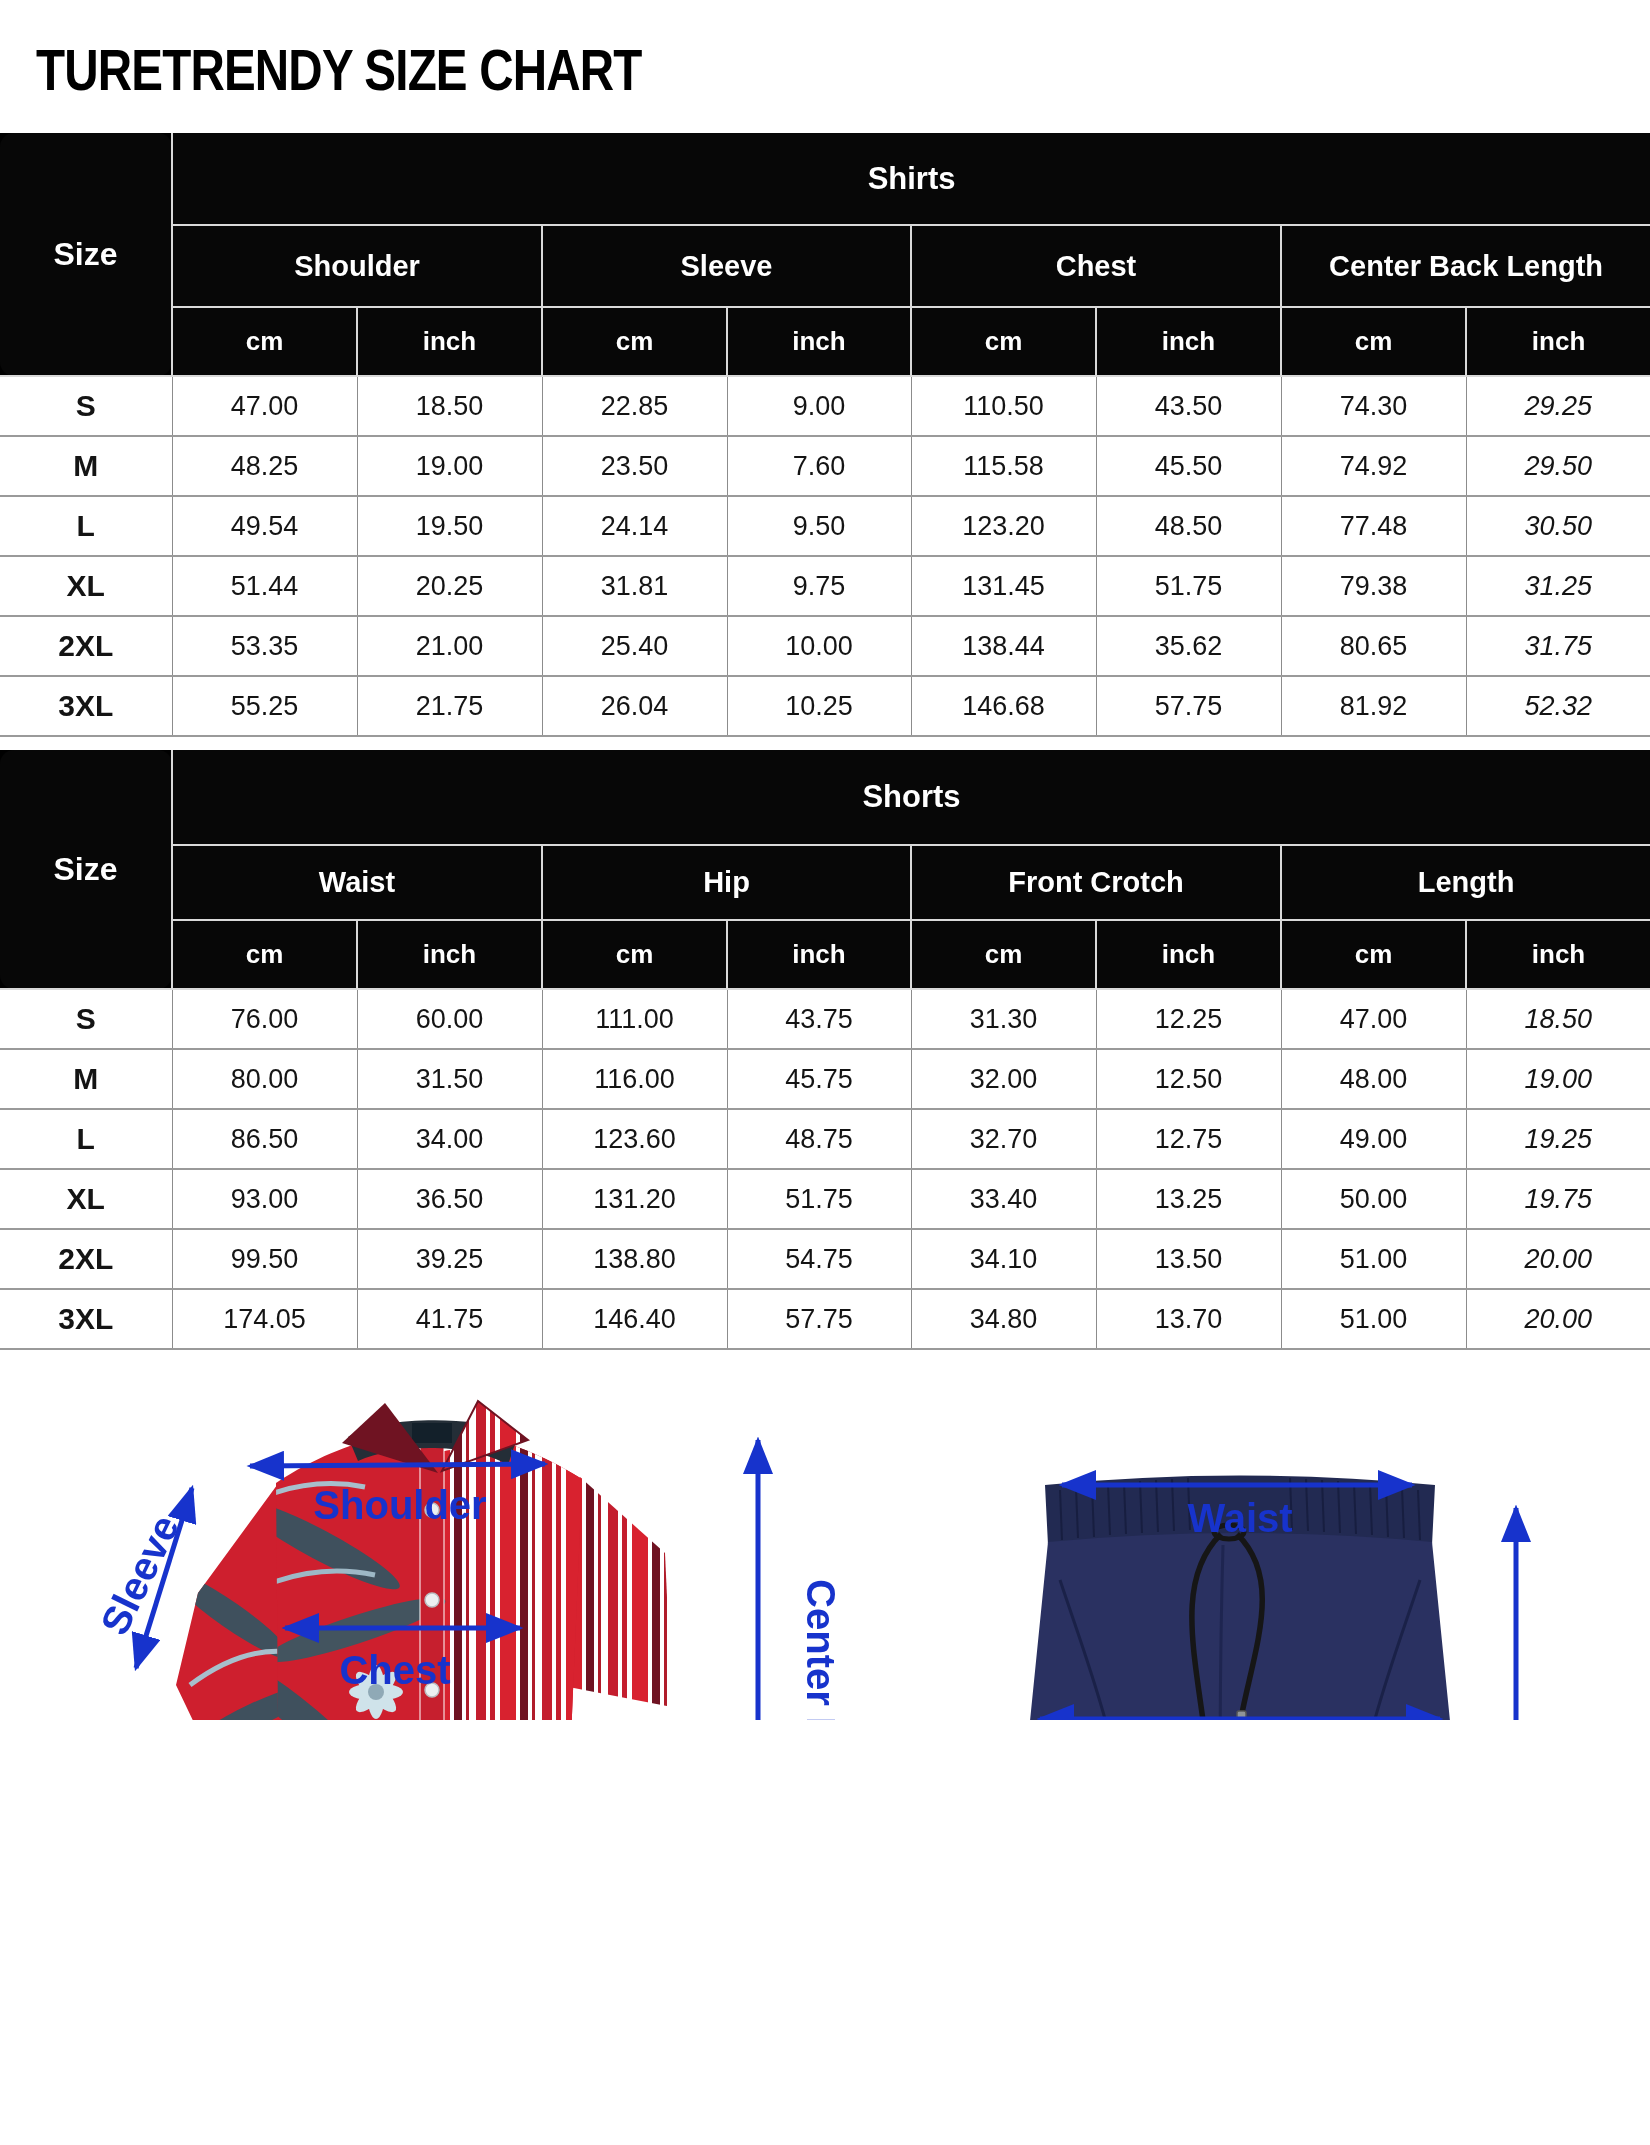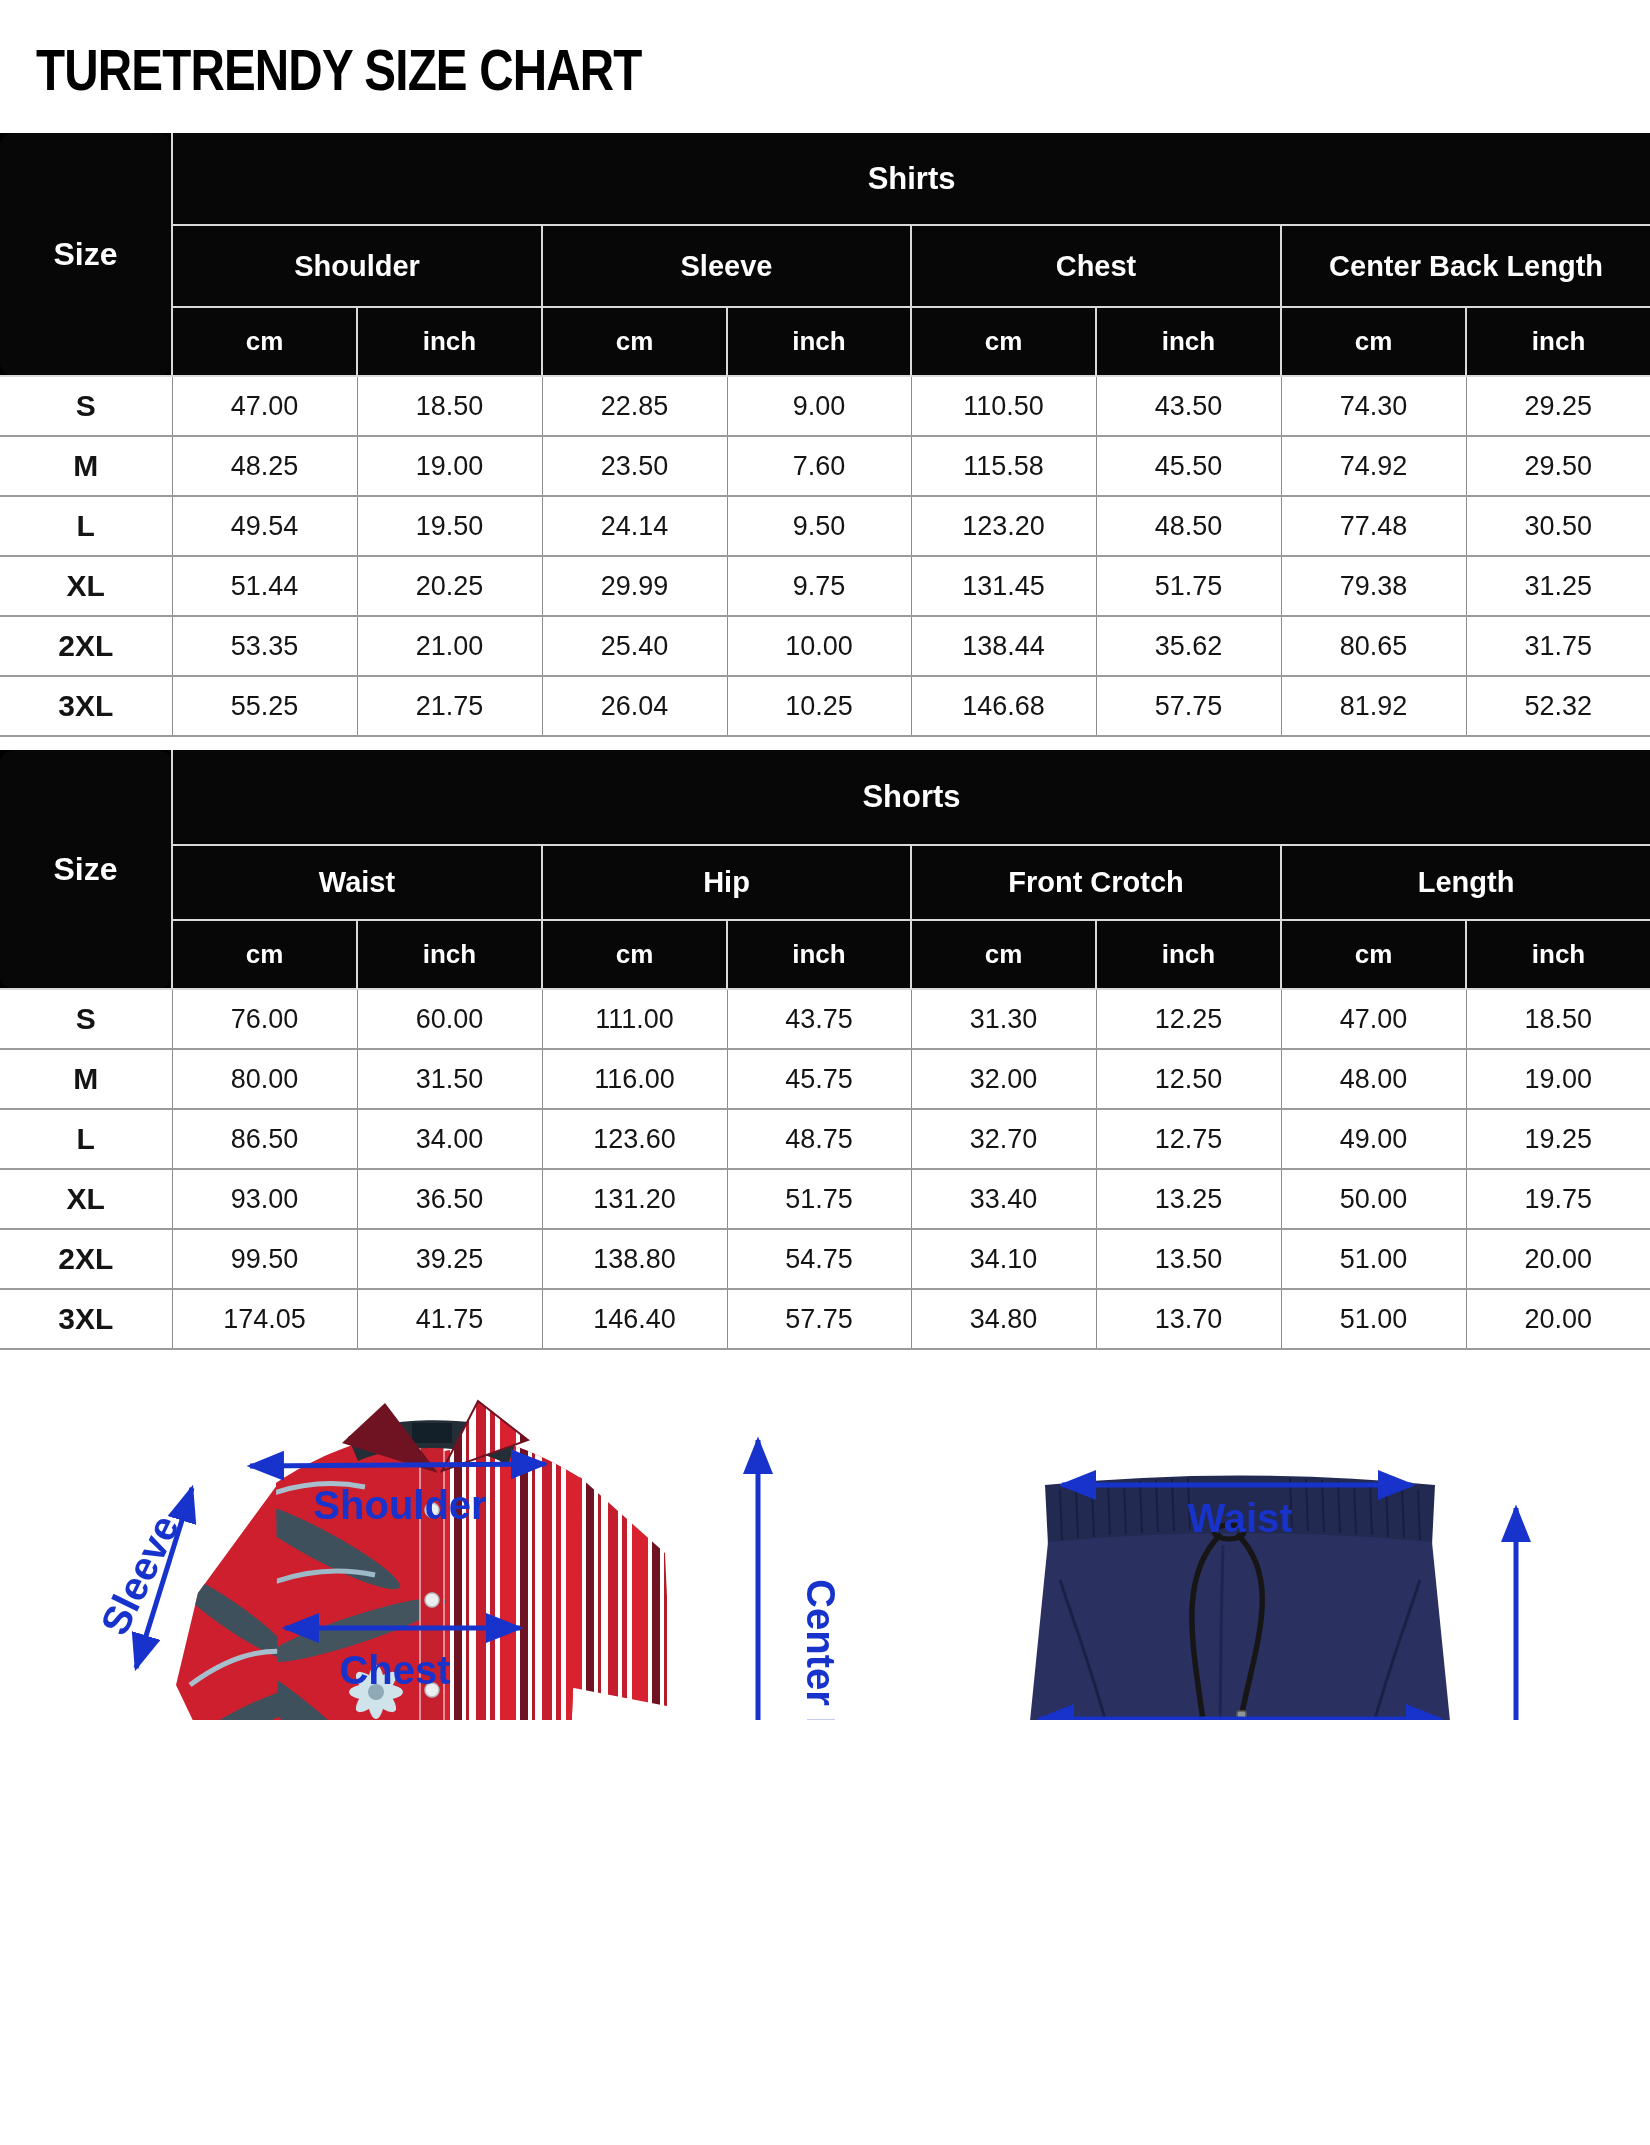--- a/index.html
+++ b/index.html
@@ -29,7 +29,7 @@
   table.sizechart th:first-child{border-left:none;}
   table.sizechart th:last-child{border-right:none;}
   table.sizechart td:first-child{border-left:none;}
-  table.sizechart td:last-child{border-right:none;}
+  table.sizechart td:last-child{border-right:none;font-style:italic;}
   #shirtsTable{top:133px;}
   #shortsTable{top:750px;}
   

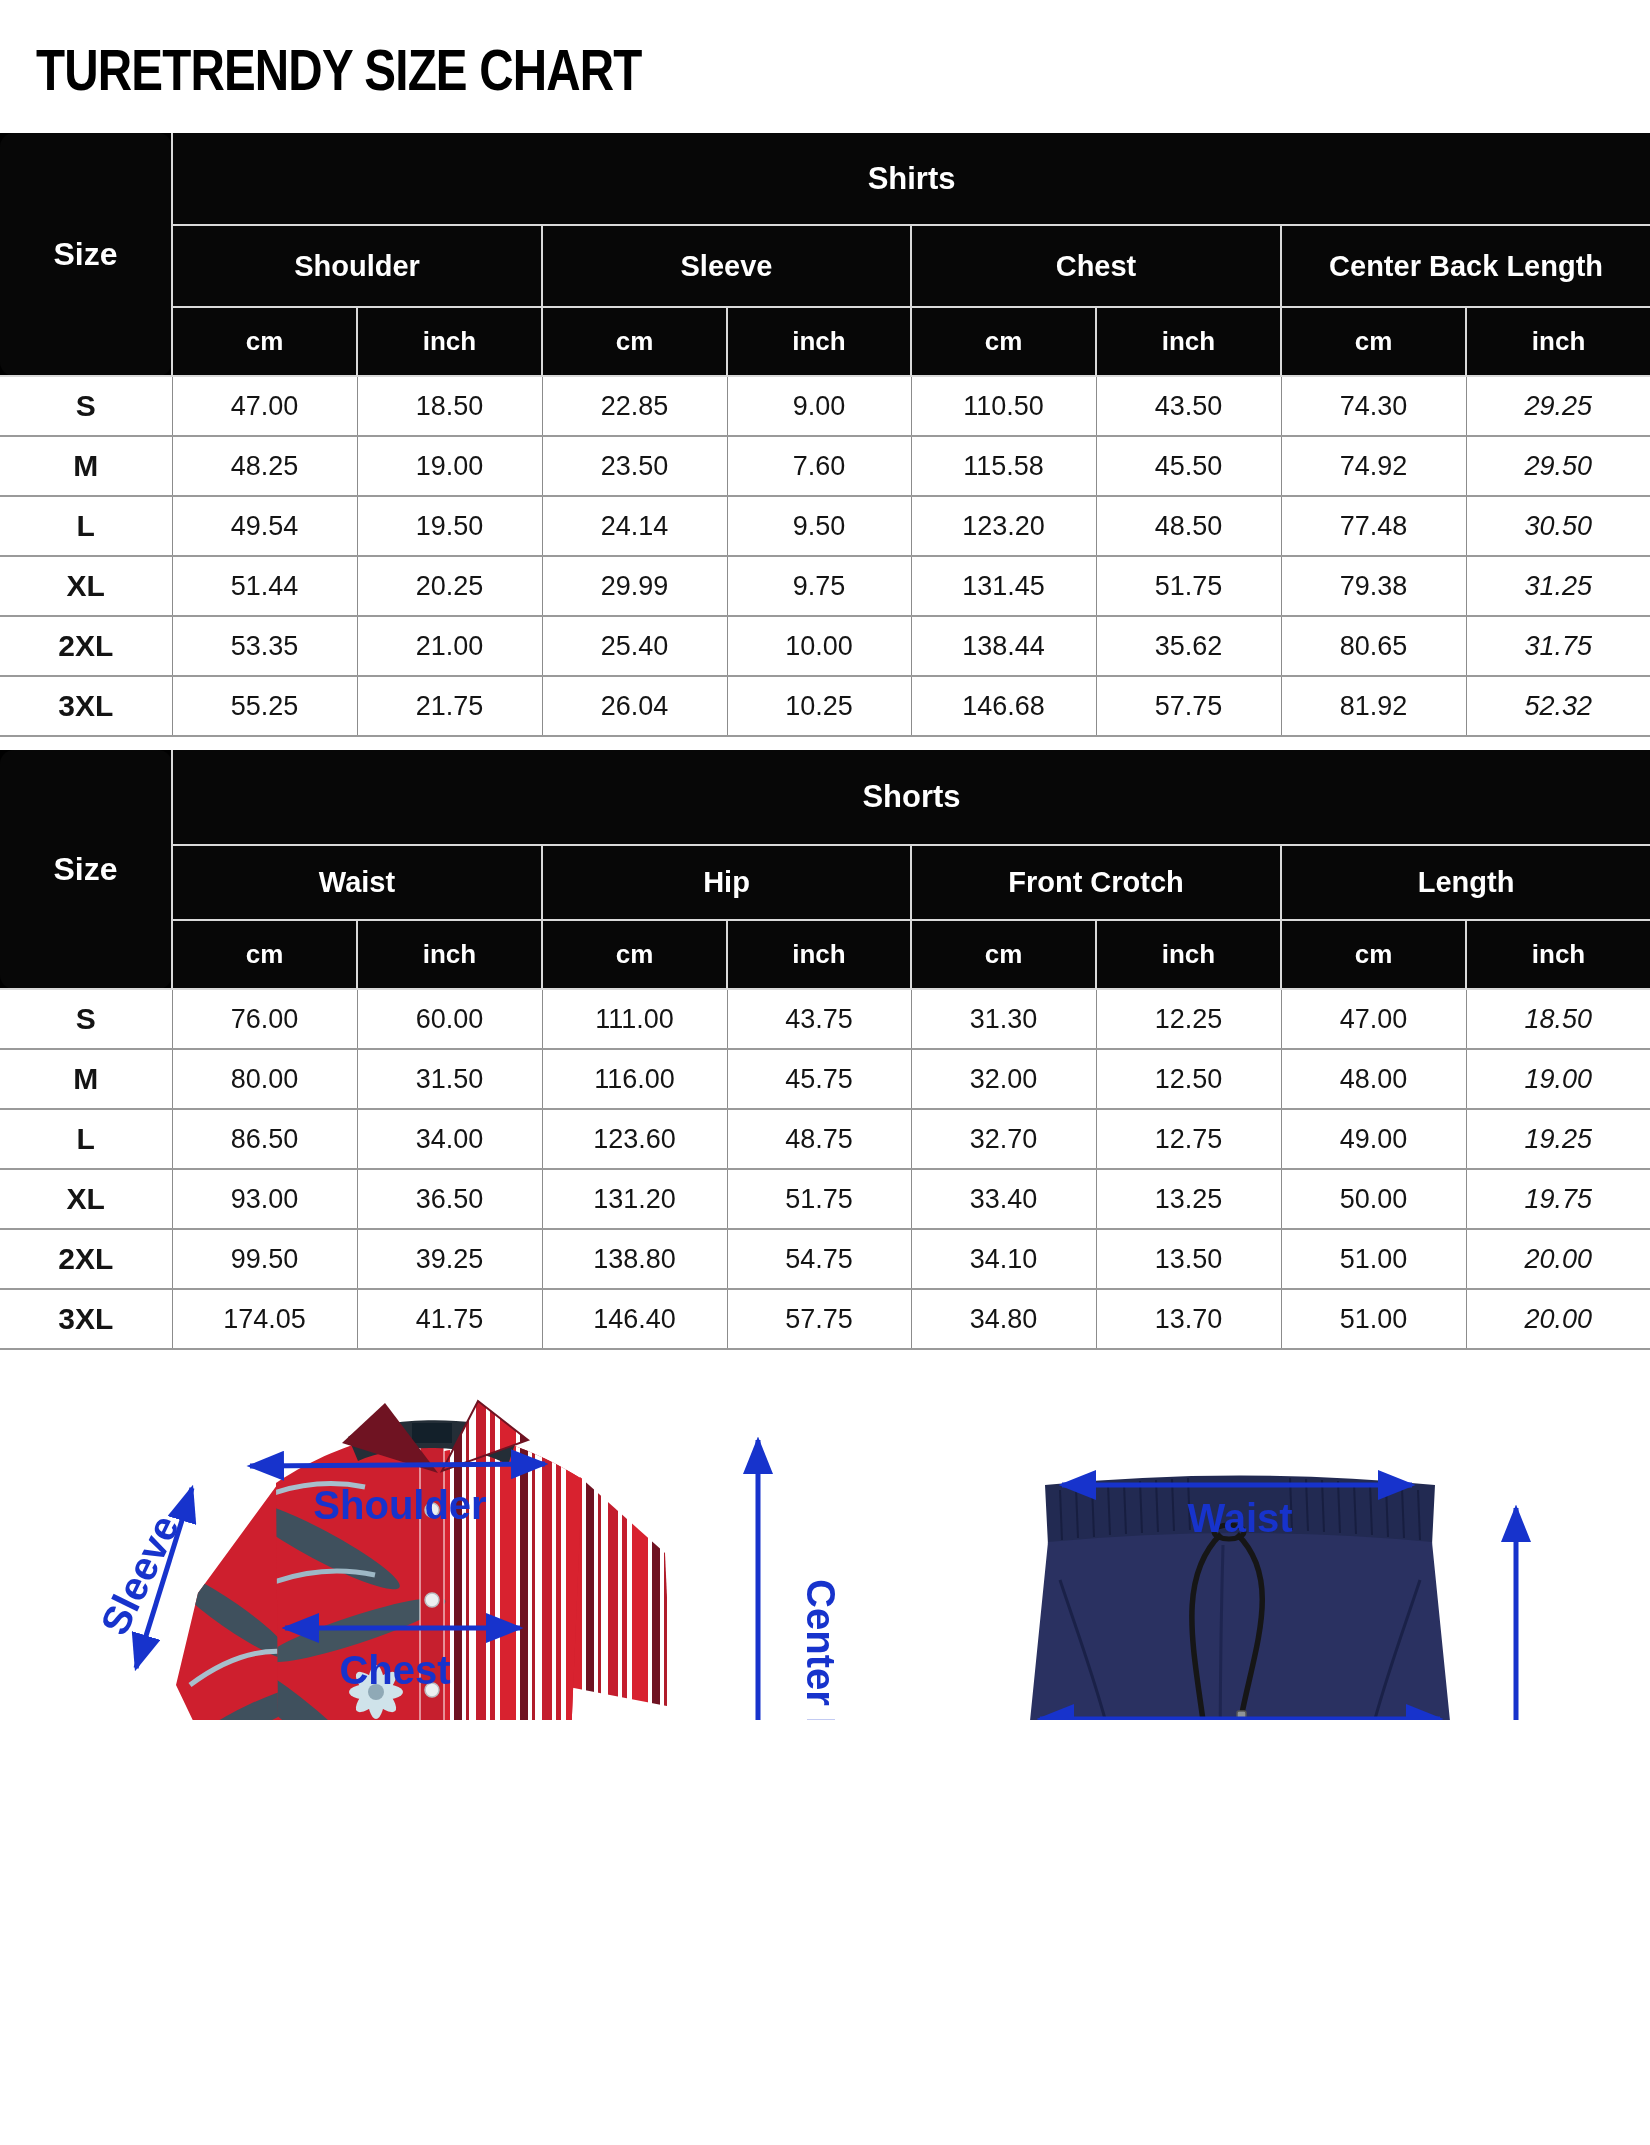--- a/index.html
+++ b/index.html
@@ -117,7 +117,7 @@
       <td class="sizecell">XL</td>
       <td>51.44</td>
       <td>20.25</td>
-      <td>29.99</td>
+      <td>31.81</td>
       <td>9.75</td>
       <td>131.45</td>
       <td>51.75</td>

